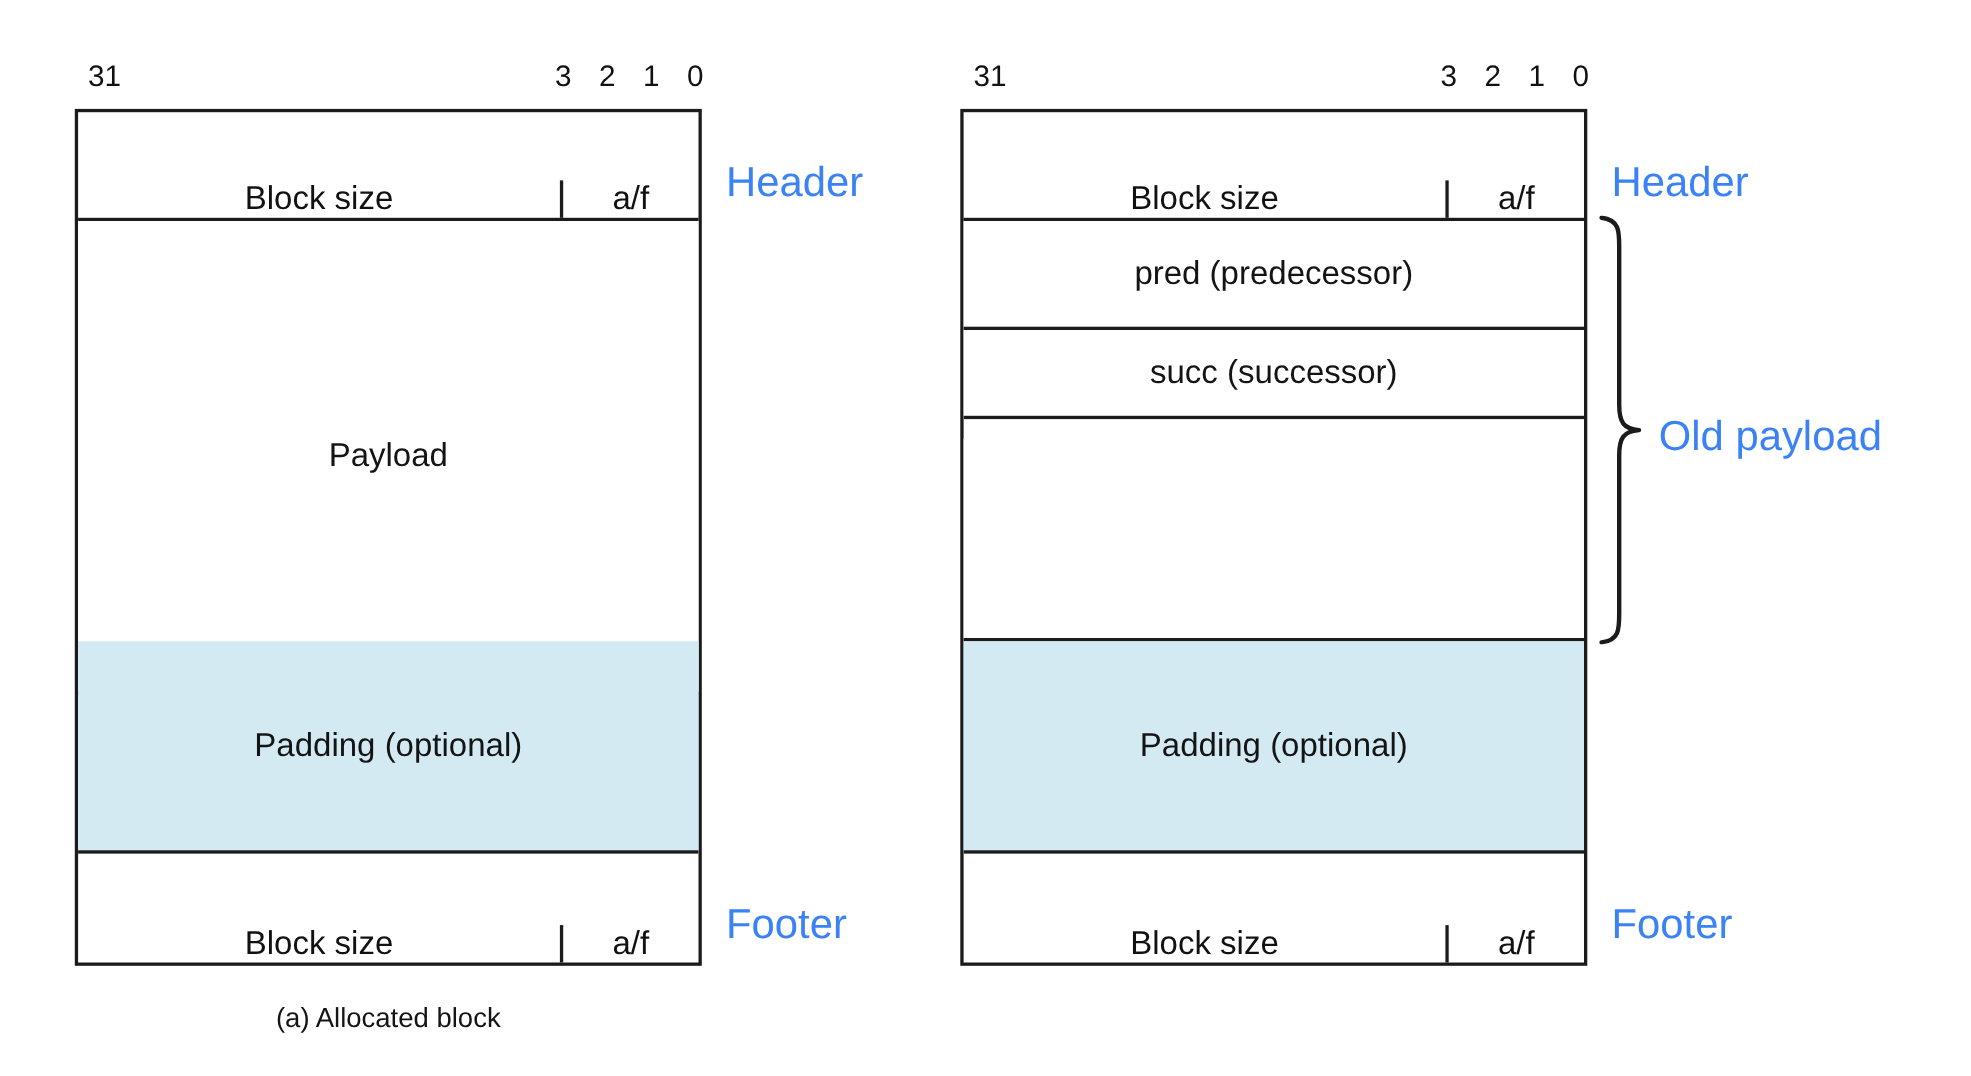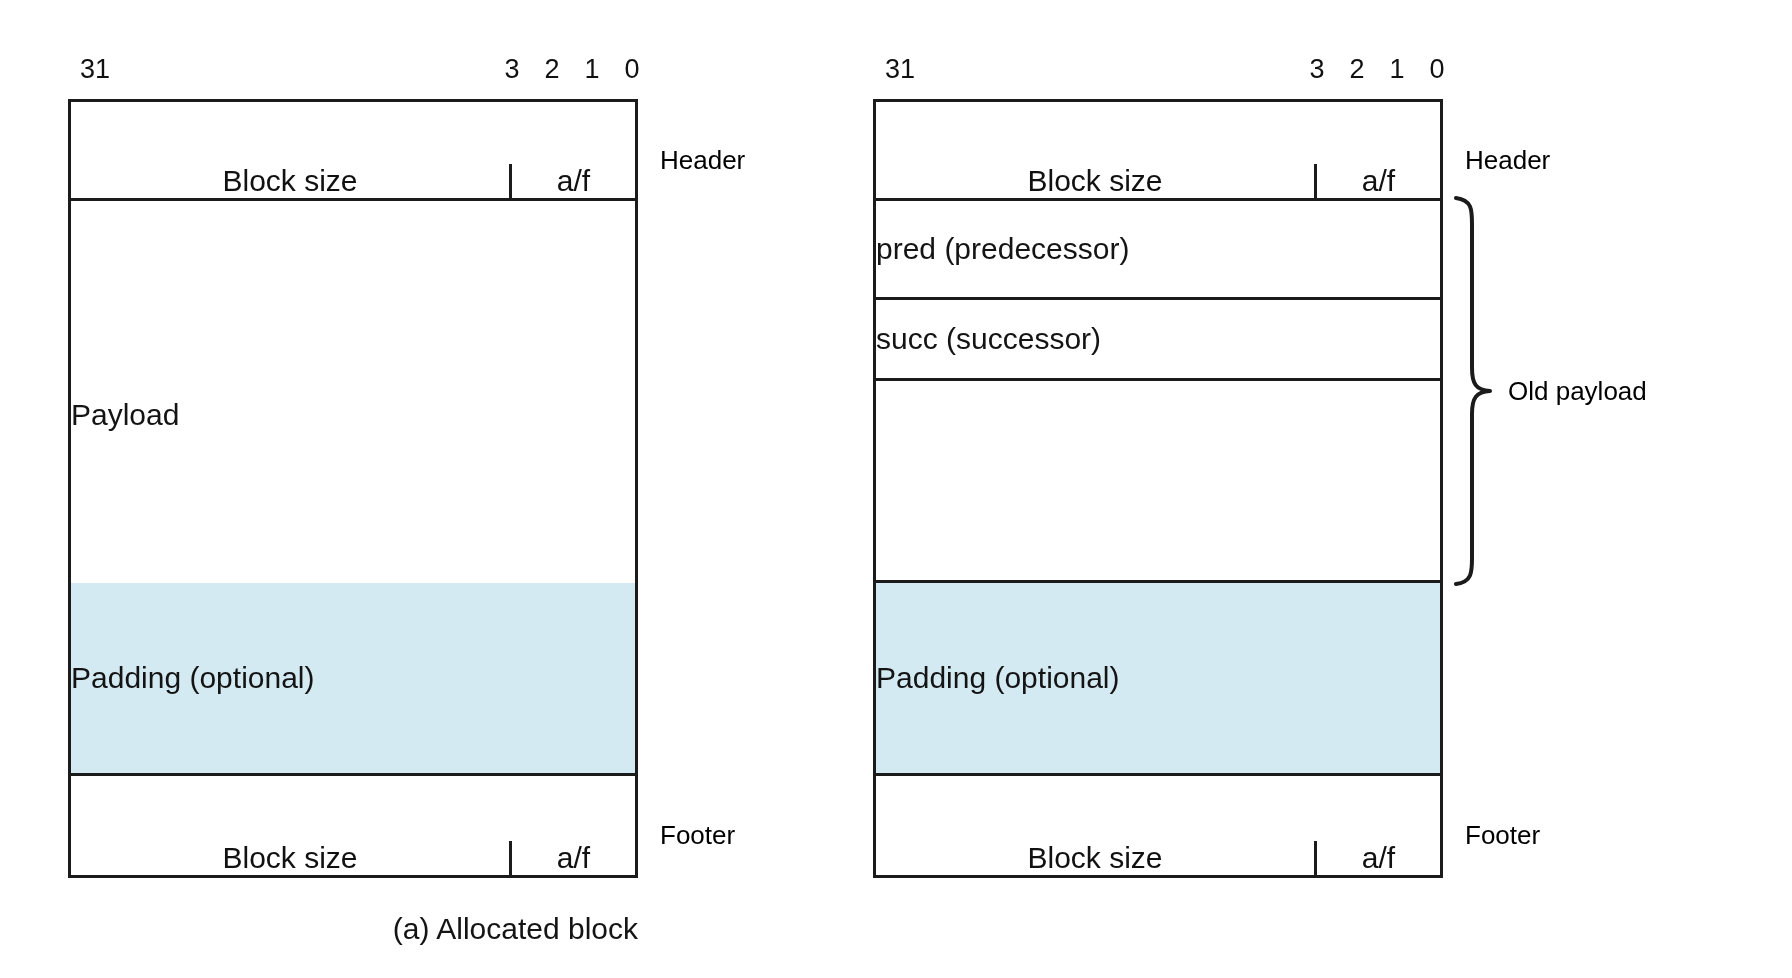--- a/index.html
+++ b/index.html
@@ -96,8 +96,8 @@
   
   .sidelabel {
     position: absolute;
-    font-size: 26px;
-    color: #000000;
+    font-size: 38px;
+    color: #3b82f6;
     white-space: nowrap;
     line-height: 1;
   }

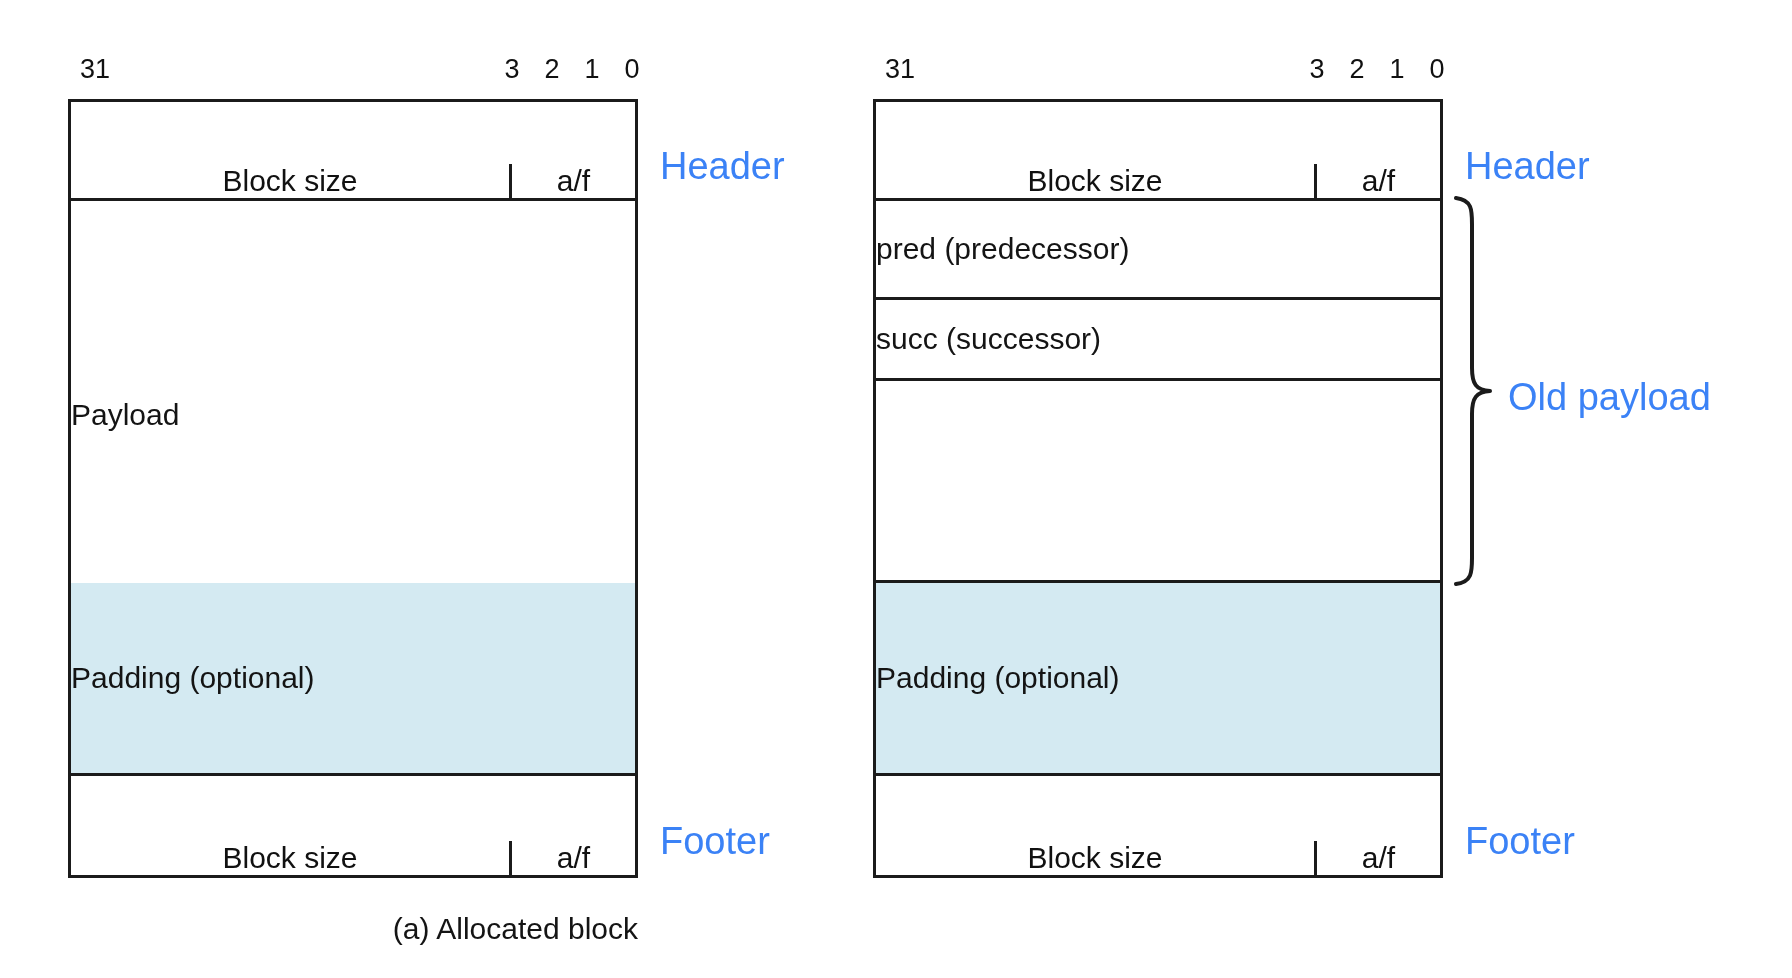--- a/index.html
+++ b/index.html
@@ -51,7 +51,7 @@
     box-sizing: border-box;
     display: flex;
     align-items: center;
-    justify-content: flex-start;
+    justify-content: center;
     font-size: 30px;
     color: #141414;
     white-space: nowrap;

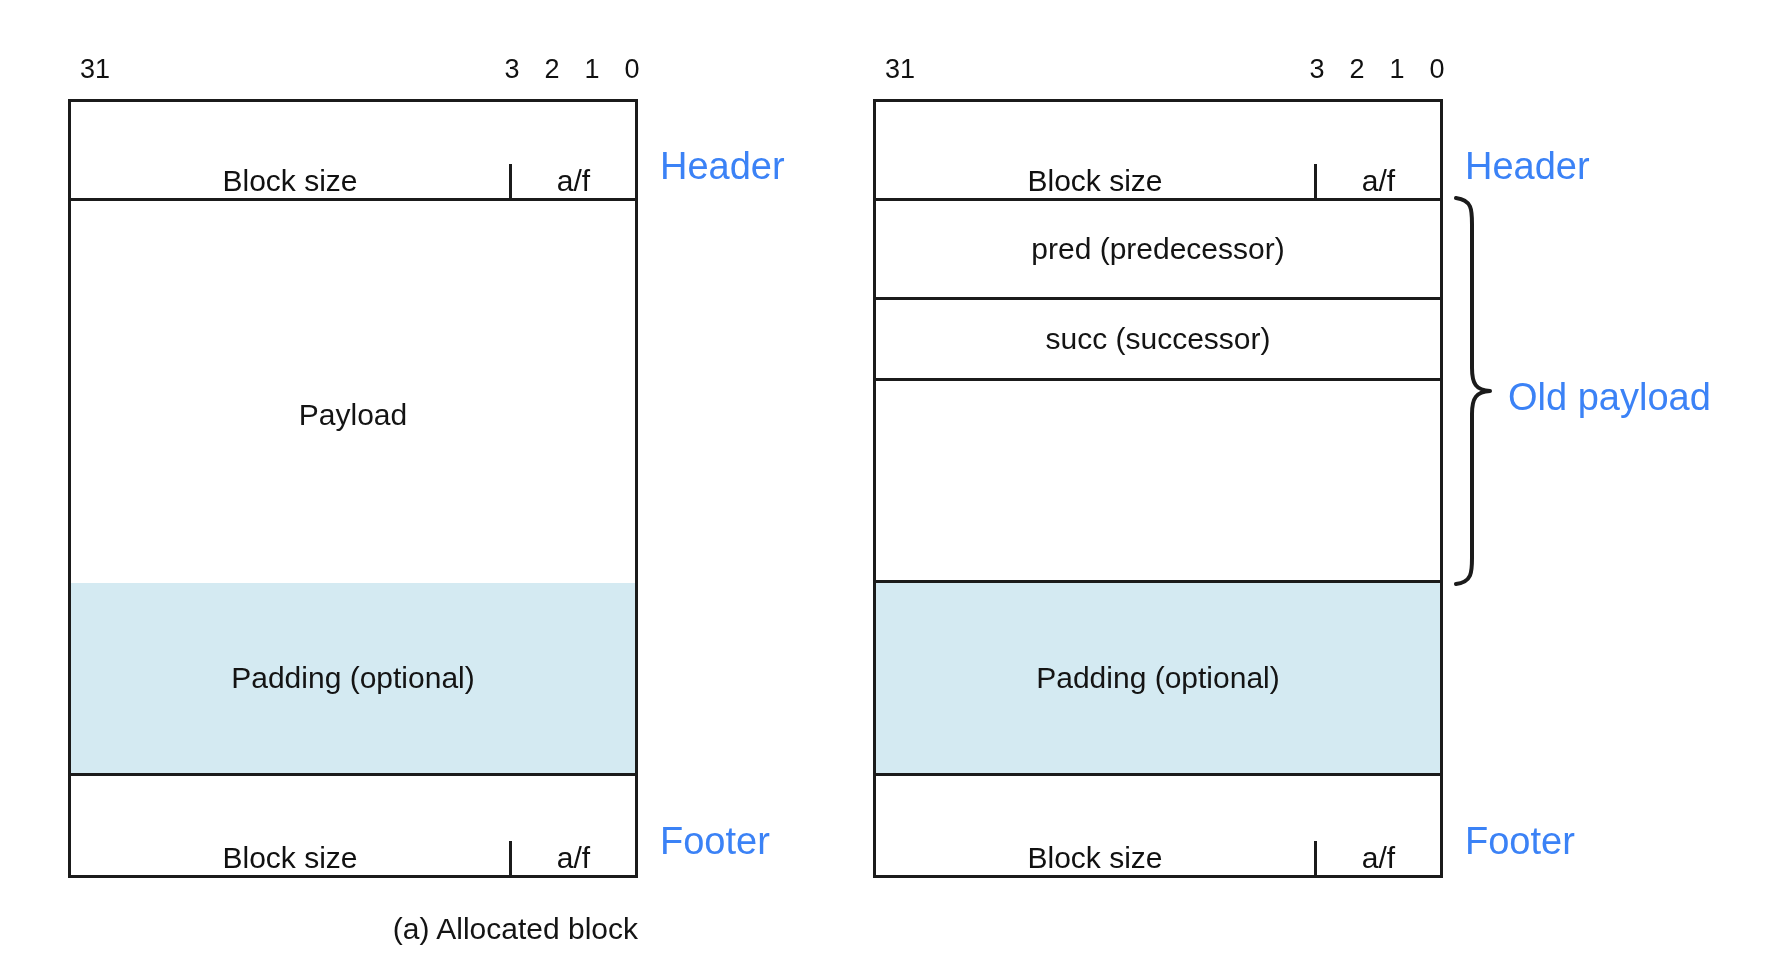--- a/index.html
+++ b/index.html
@@ -111,10 +111,10 @@
   
   .caption {
     position: absolute;
-    font-size: 30px;
+    font-size: 25px;
     color: #141414;
     white-space: nowrap;
-    text-align: right;
+    text-align: center;
   }
 </style>
 </head>

